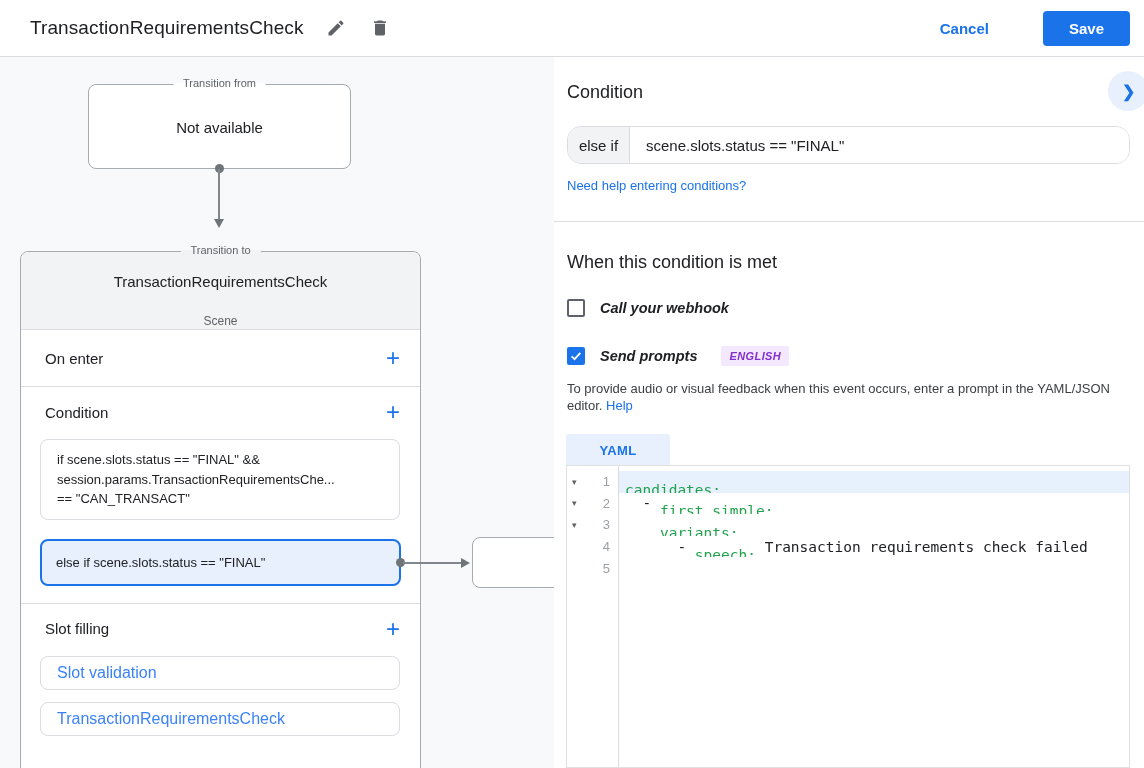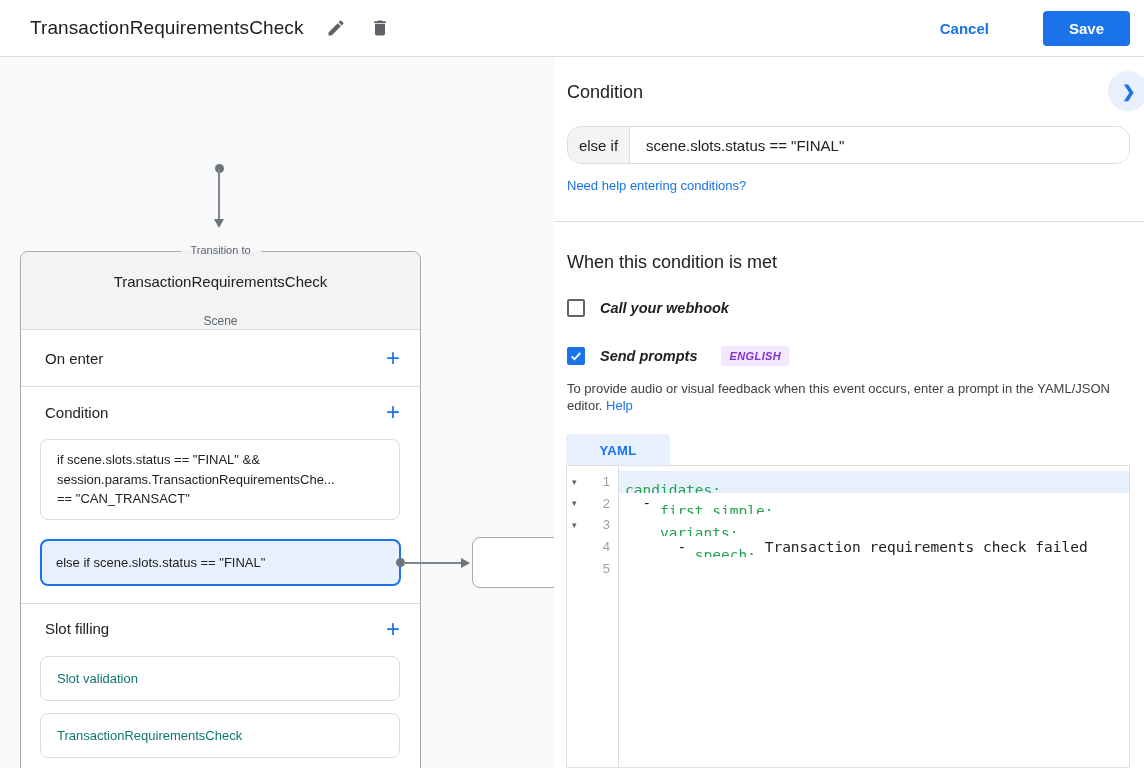--- a/index.html
+++ b/index.html
@@ -127,6 +127,10 @@
 
 <div class="canvas">
 
+  <div class="from-box">
+    <span class="legend legend-from">Transition from</span>
+    <div class="nb">Not available</div>
+  </div>
 
   <div class="conn-dot" style="left:215px; top:107px;"></div>
   <div class="vline" style="left:218px; top:112px; height:50px;"></div>

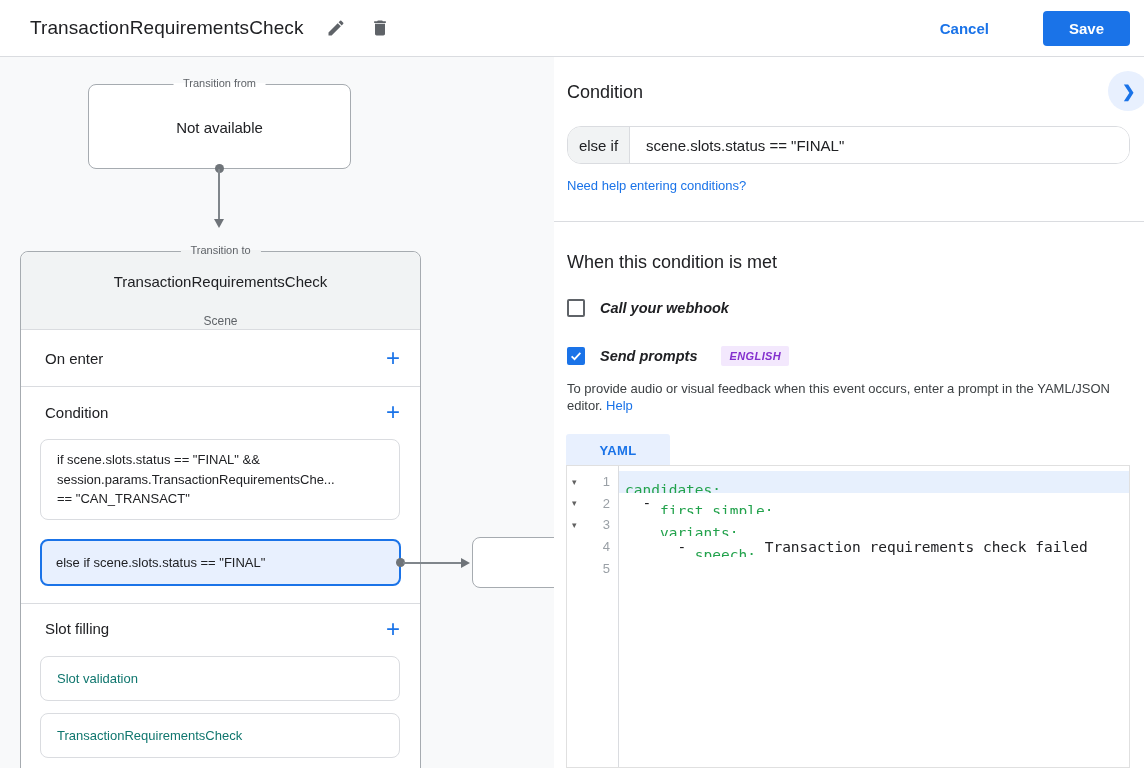--- a/index.html
+++ b/index.html
@@ -56,7 +56,7 @@
   .cond-box-selected { margin:19px 19px 0 19px; background:#e8f0fe; border:2px solid #1a73e8;
     border-radius:8px; padding:14px 14px; font-size:13px; color:#202124; cursor:pointer; }
   .slot-box { margin:5px 20px 12px 19px; background:#fff; border:1px solid #dadce0;
-    border-radius:8px; padding:14px 16px; font-size:13px; color:#0f766e; cursor:pointer; }
+    border-radius:8px; padding:7px 16px; font-size:16px; color:#3b82f6; cursor:pointer; }
   .target-box { position:absolute; left:472px; top:480px; width:140px; height:51px;
     background:#fff; border:1px solid #a6abb0; border-radius:8px; }
 

